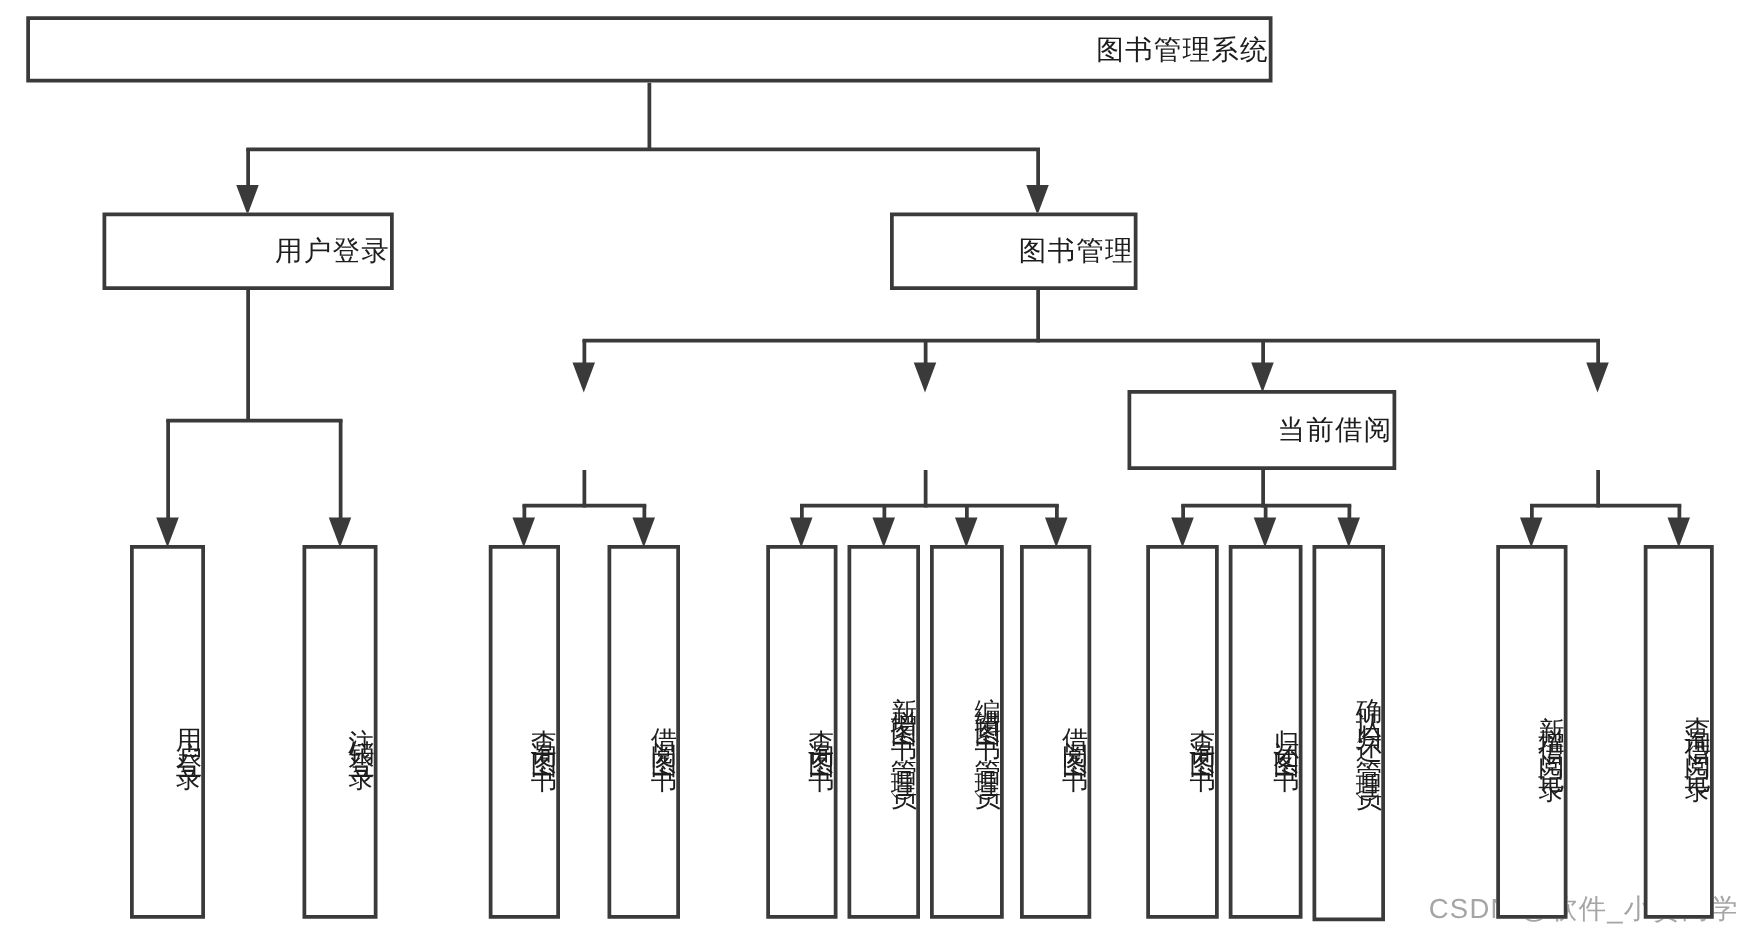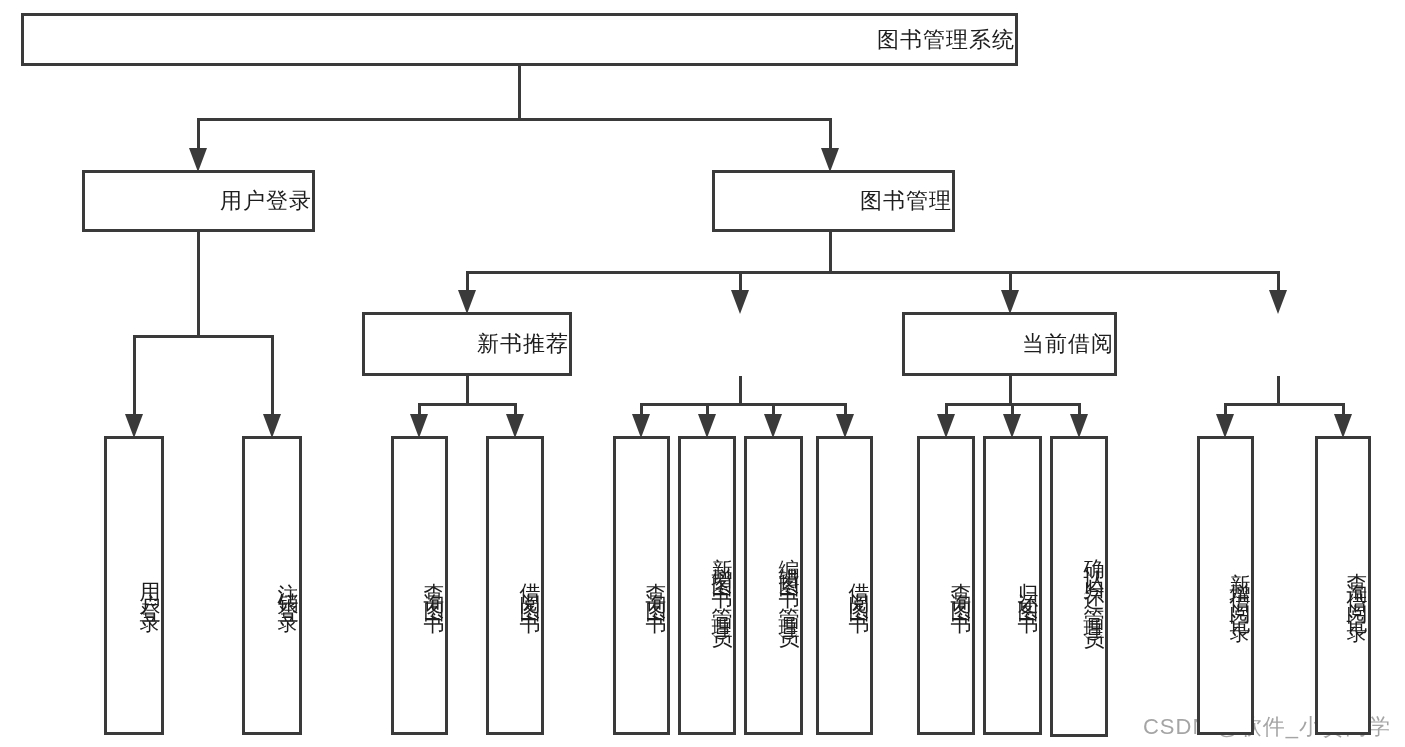--- a/index.html
+++ b/index.html
@@ -117,7 +117,7 @@
     <div class="node" style="left: 82px; top: 170px; width: 233px; height: 62px;">
       <span>用户登录</span>
     </div>
-    <div class="node" style="left: 712px; top: 170px; width: 243px; height: 62px;">
+    <div class="node" style="left: 712px; top: 170px; width: 198px; height: 62px;">
       <span>图书管理</span>
     </div>
     <div class="node" style="left: 362px; top: 312px; width: 210px; height: 64px;">

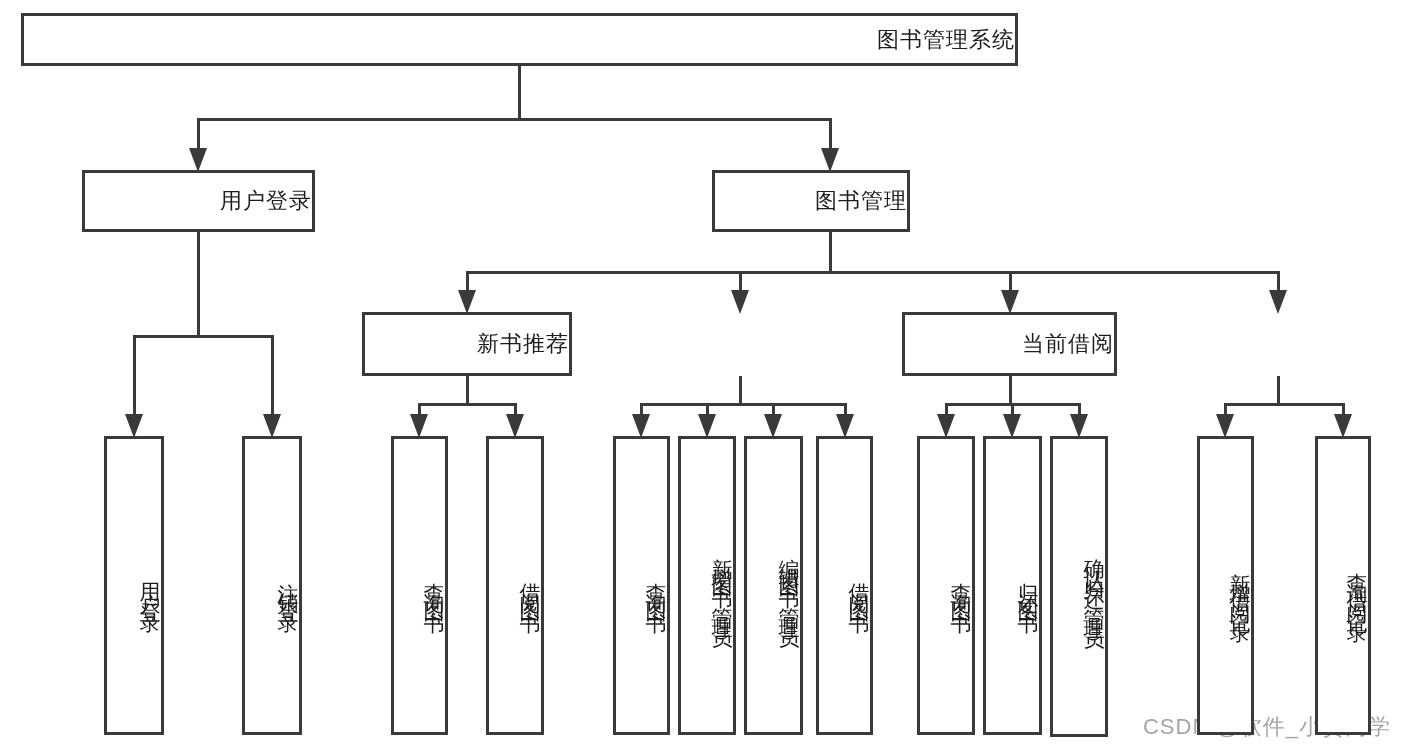--- a/index.html
+++ b/index.html
@@ -120,9 +120,6 @@
     <div class="node" style="left: 712px; top: 170px; width: 198px; height: 62px;">
       <span>图书管理</span>
     </div>
-    <div class="node" style="left: 362px; top: 312px; width: 210px; height: 64px;">
-      <span>新书推荐</span>
-    </div>
     <div class="node" style="left: 902px; top: 312px; width: 215px; height: 64px;">
       <span>当前借阅</span>
     </div>

